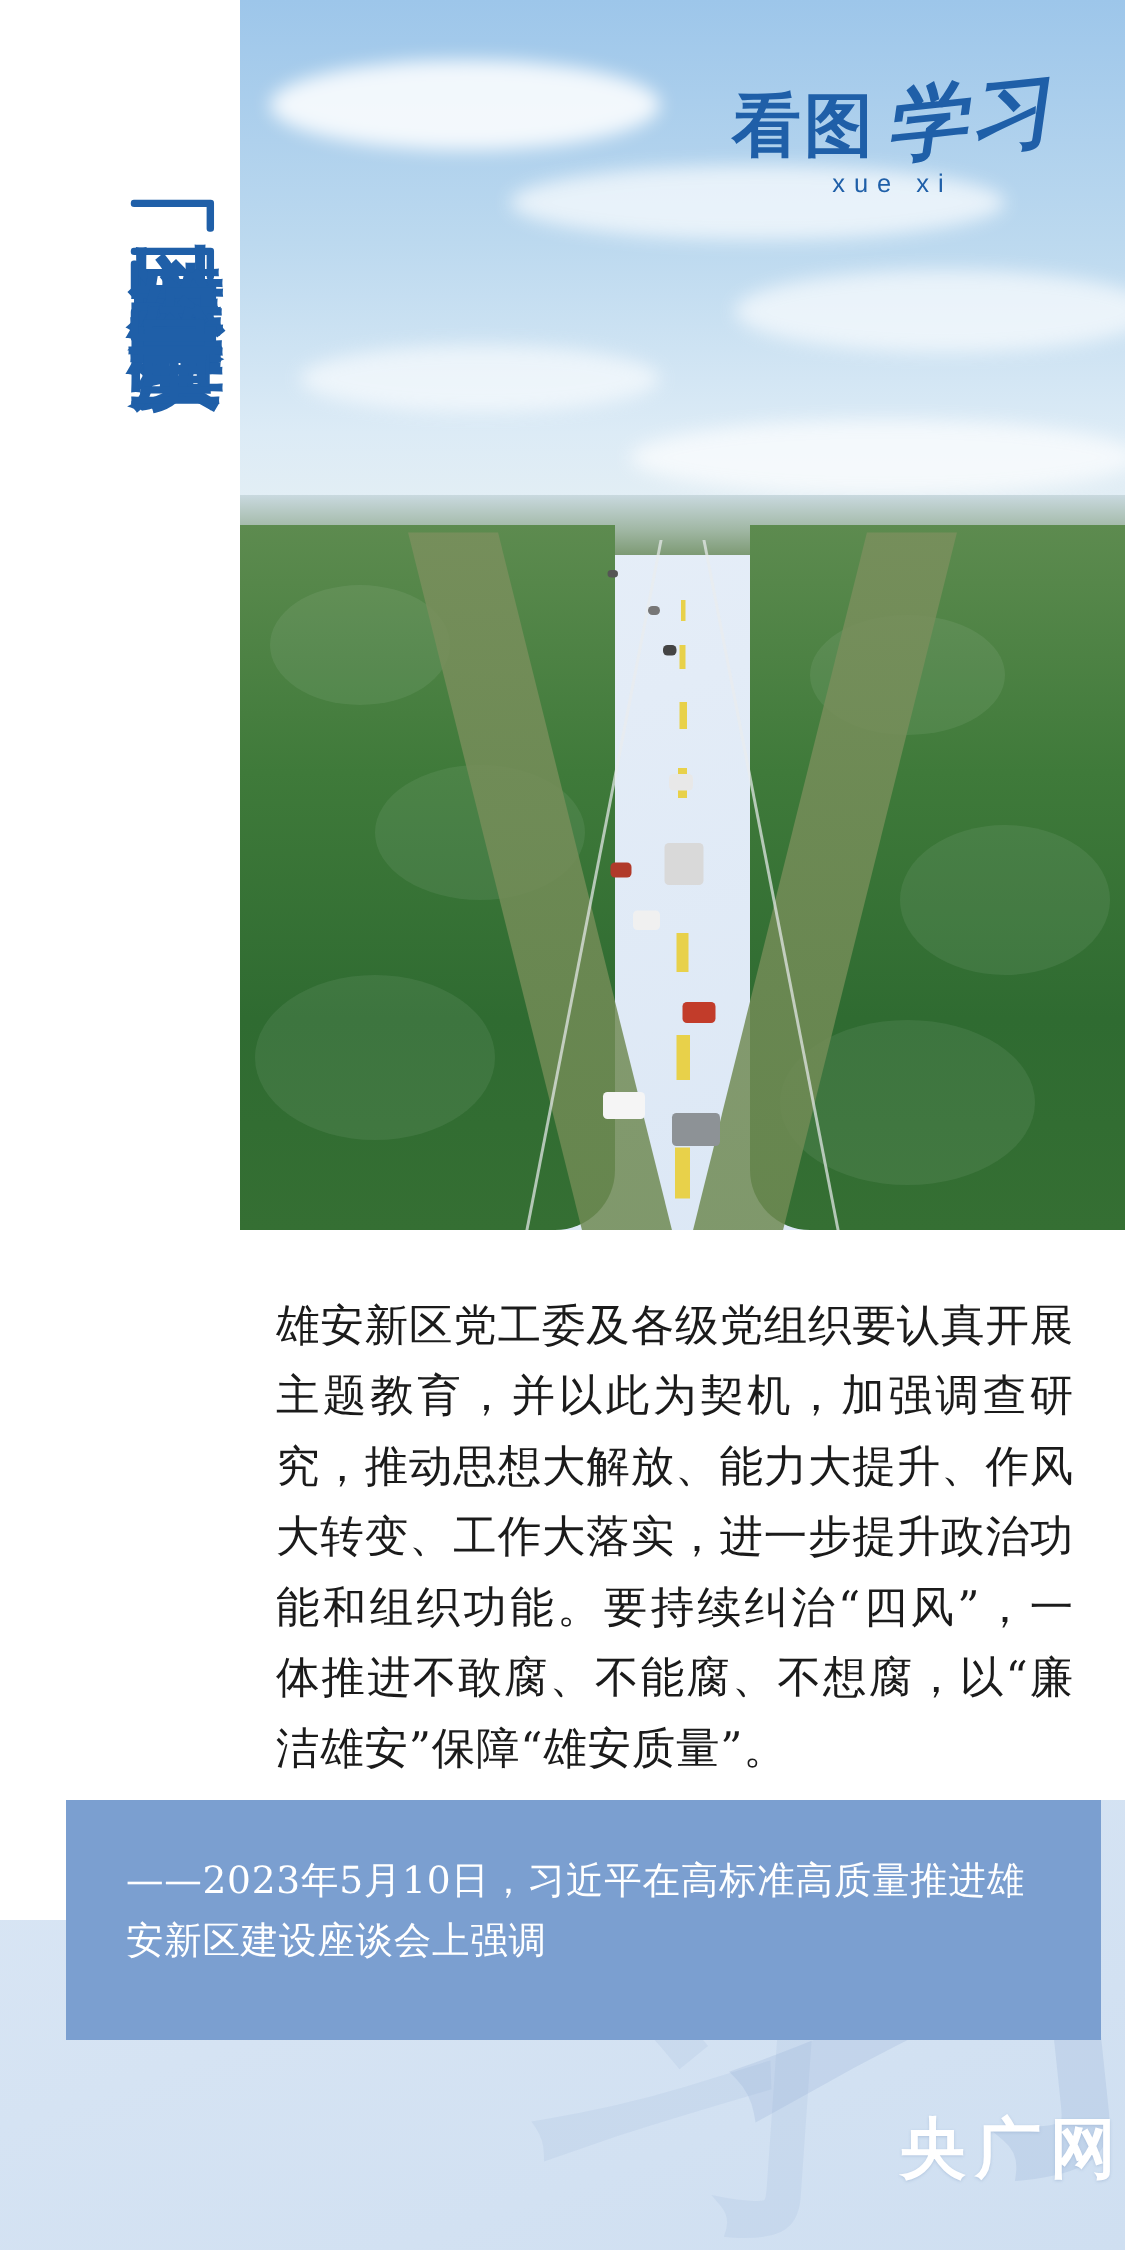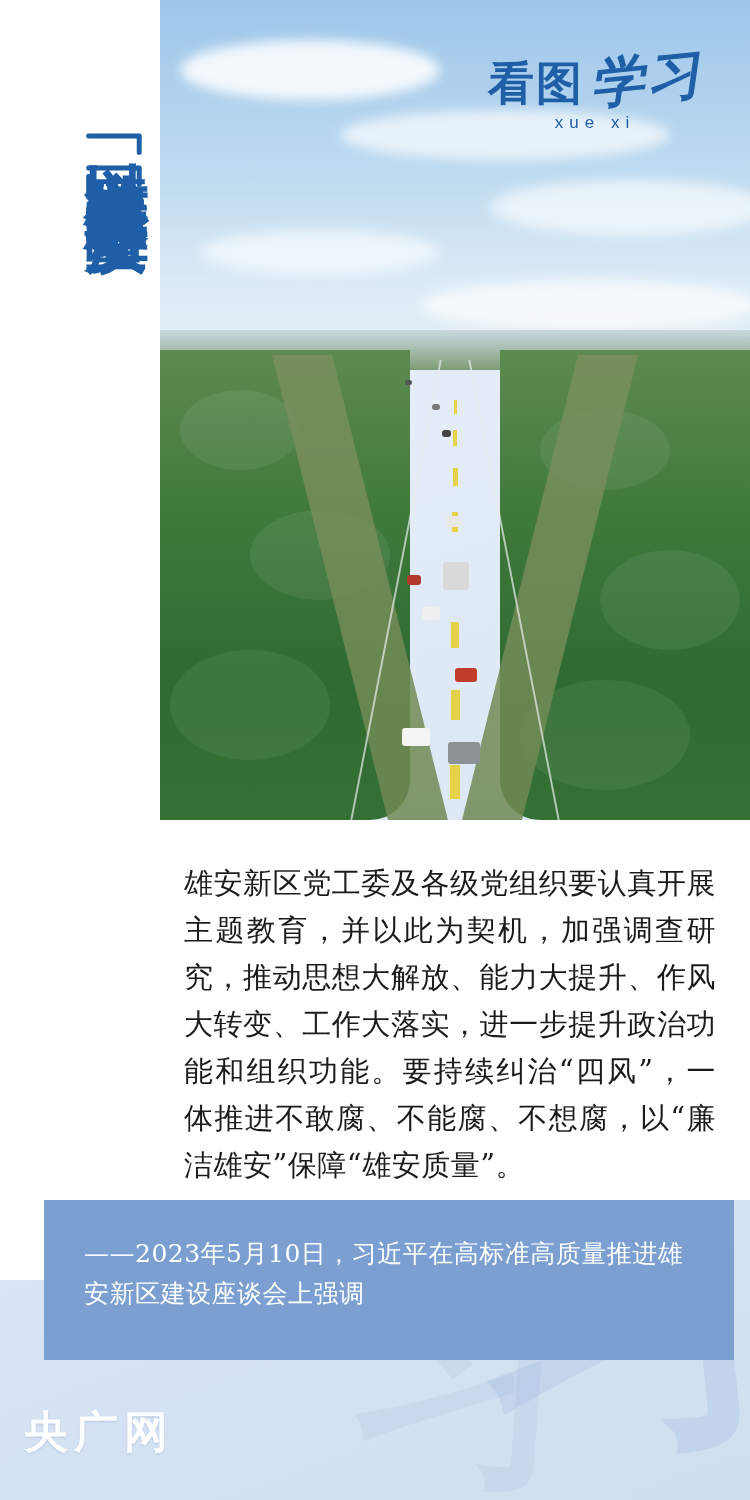--- a/index.html
+++ b/index.html
@@ -237,7 +237,7 @@
     left: 0;
     right: 0;
     bottom: 38px;
-    text-align: left;
+    text-align: right;
     font-family: "DejaVu Serif", serif;
     font-weight: bold;
     font-size: 44px;

